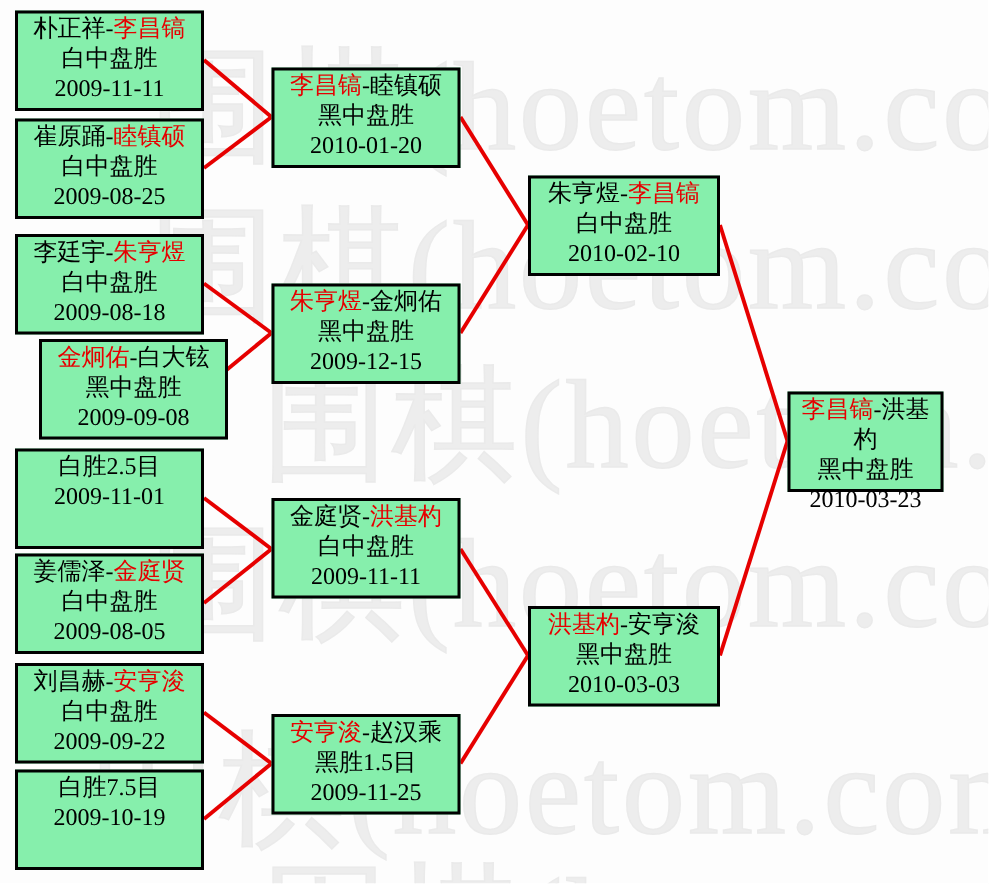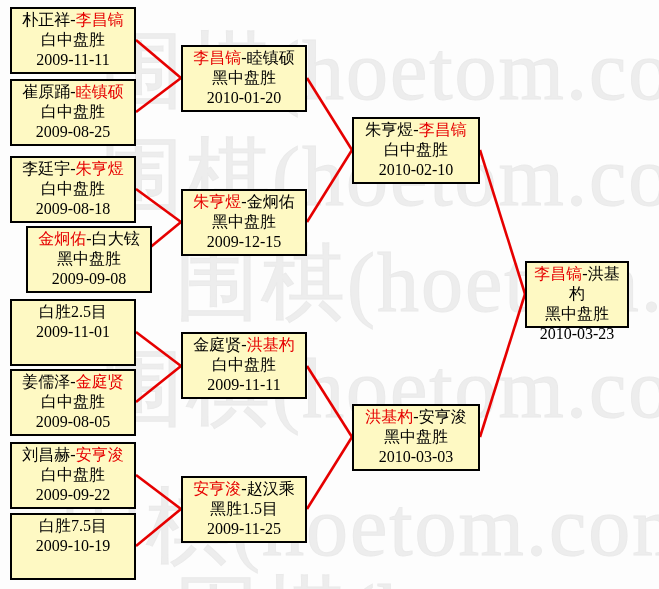--- a/index.html
+++ b/index.html
@@ -21,7 +21,7 @@
   
   .box{
     position:absolute;z-index:2;box-sizing:border-box;
-    width:126px;height:67px;border:2px solid #000;background:#fef9c3;
+    width:126px;height:67px;border:2px solid #000;background:#86efac;
     text-align:center;font-size:16px;line-height:20px;color:#000;
     padding-top:1px;
   }

